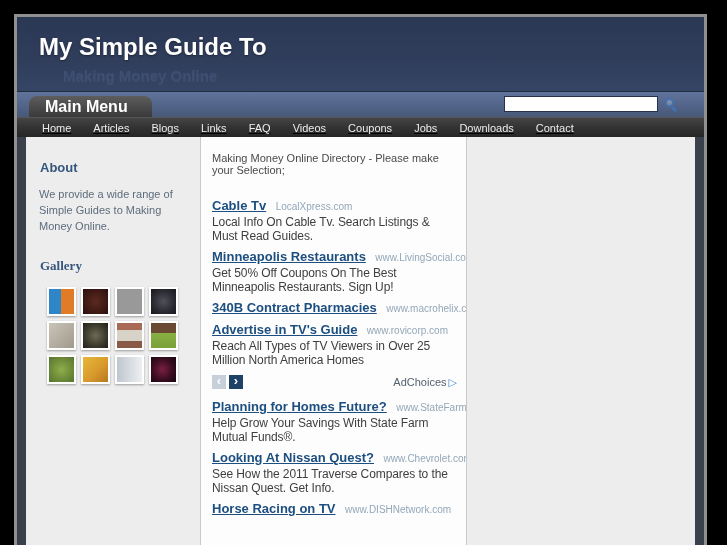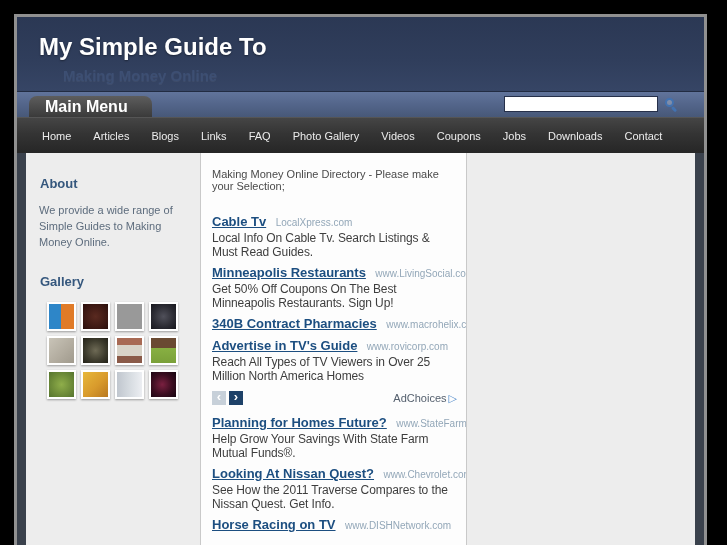--- a/index.html
+++ b/index.html
@@ -71,11 +71,12 @@
   }
   
   .navbar {
-    height: 36px;
+    height: 20px;
     background: linear-gradient(180deg, #454545 0%, #343434 45%, #262626 100%);
     border-top: 1px solid #555;
     display: flex; align-items: center;
     padding-left: 14px;
+    text-decoration: underline;
   }
   .nav-item {
     color: #ececec; font-size: 11px;

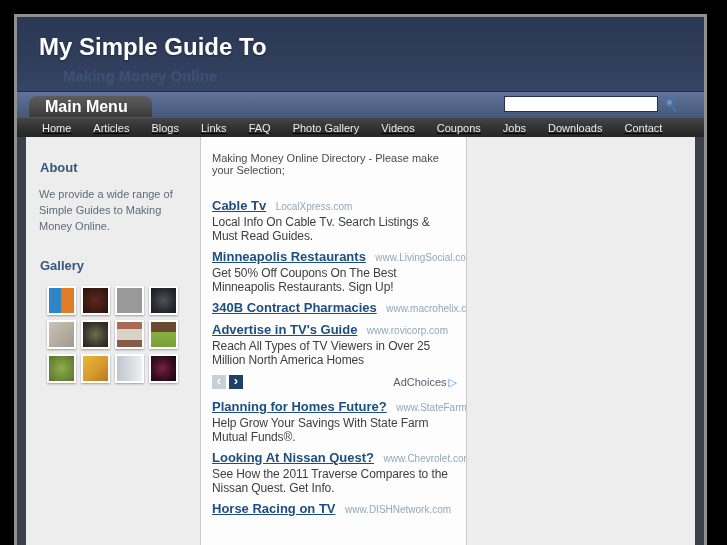--- a/index.html
+++ b/index.html
@@ -175,7 +175,6 @@
     <span class="nav-item">Blogs</span>
     <span class="nav-item">Links</span>
     <span class="nav-item">FAQ</span>
-    <span class="nav-item">Photo Gallery</span>
     <span class="nav-item">Videos</span>
     <span class="nav-item">Coupons</span>
     <span class="nav-item">Jobs</span>

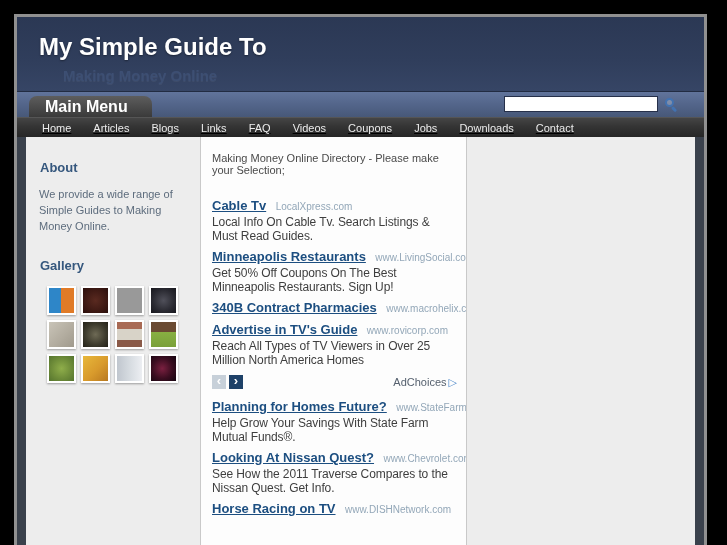--- a/index.html
+++ b/index.html
@@ -96,7 +96,7 @@
     color: #35577d; font-weight: bold; font-size: 13px;
     margin: 23px 0 0 14px;
   }
-  .sb-heading.gallery { margin-top: 24px; }
+  .sb-heading.gallery { margin-top: 24px; font-family: Liberation Serif, serif; }
   .sb-text {
     color: #5d6c7d; font-size: 11px; line-height: 16px;
     margin: 11px 12px 0 13px;

